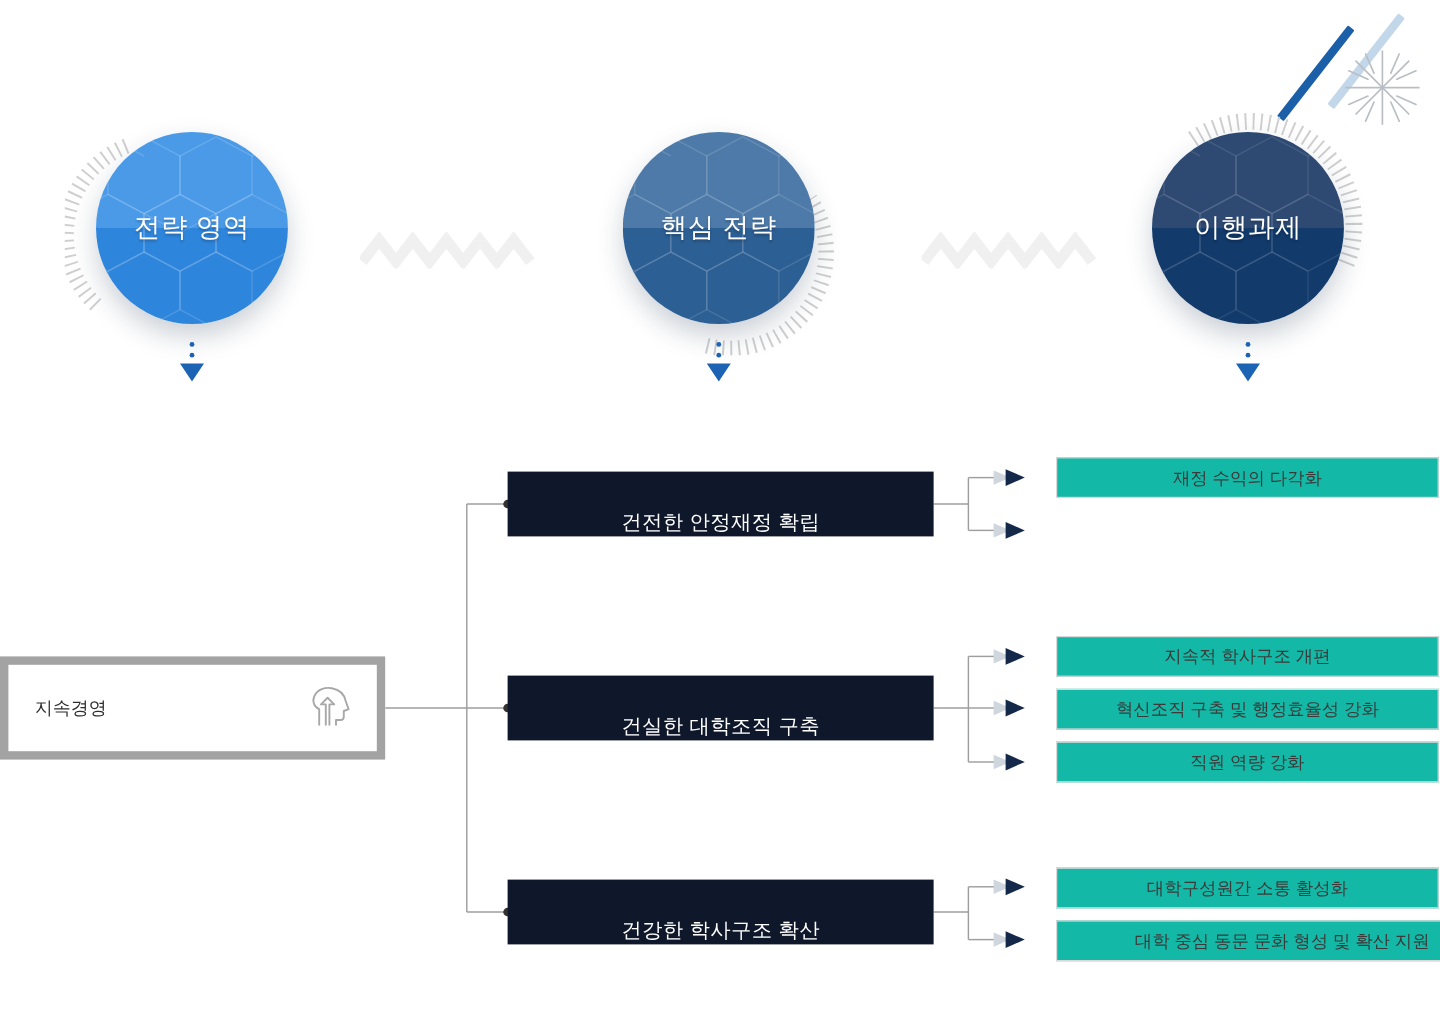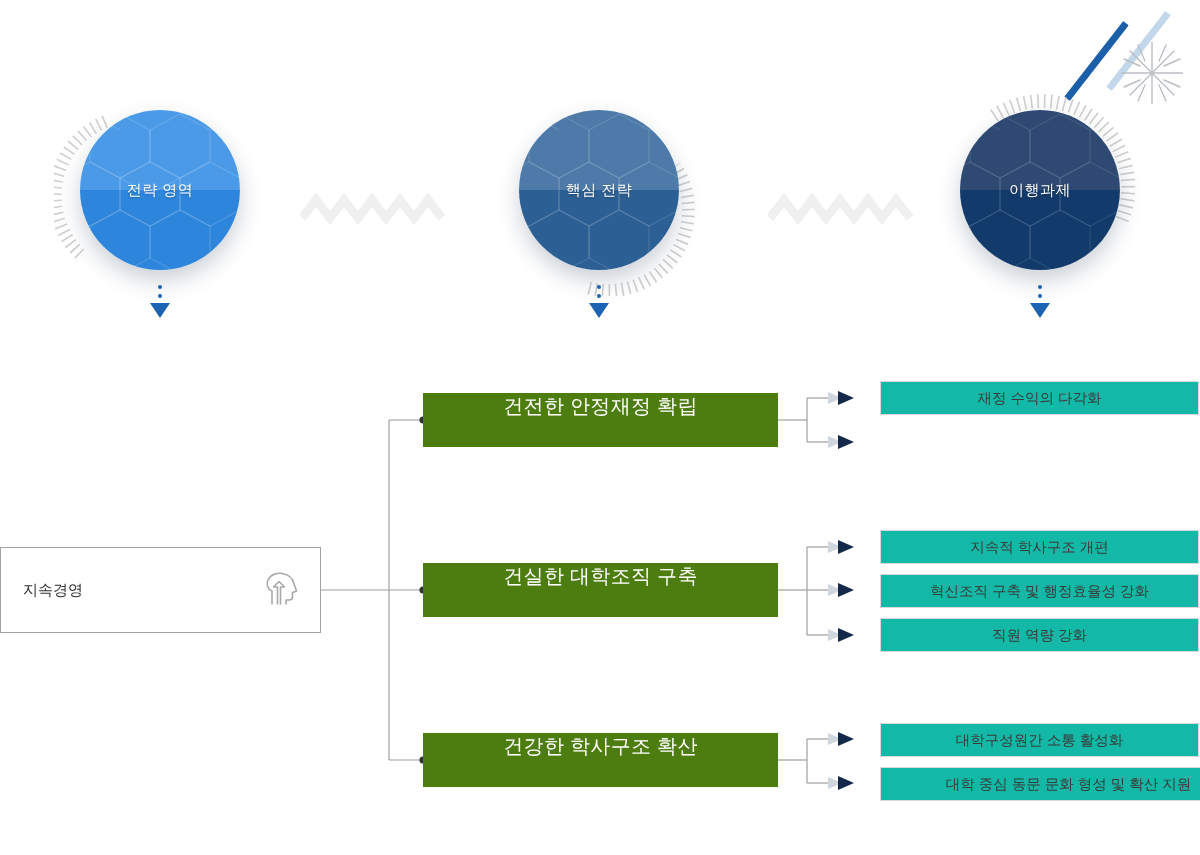--- a/index.html
+++ b/index.html
@@ -34,7 +34,7 @@
   .circle-label {
     position: absolute; left: 0; top: 0; width: 100%; height: 100%;
     display: flex; align-items: center; justify-content: center;
-    color: #ffffff; font-size: 15px; letter-spacing: .5px;
+    color: #ffffff; font-size: 22px; letter-spacing: .5px;
     text-shadow: 0 1px 2px rgba(0,0,0,.25);
     z-index: 4;
   }

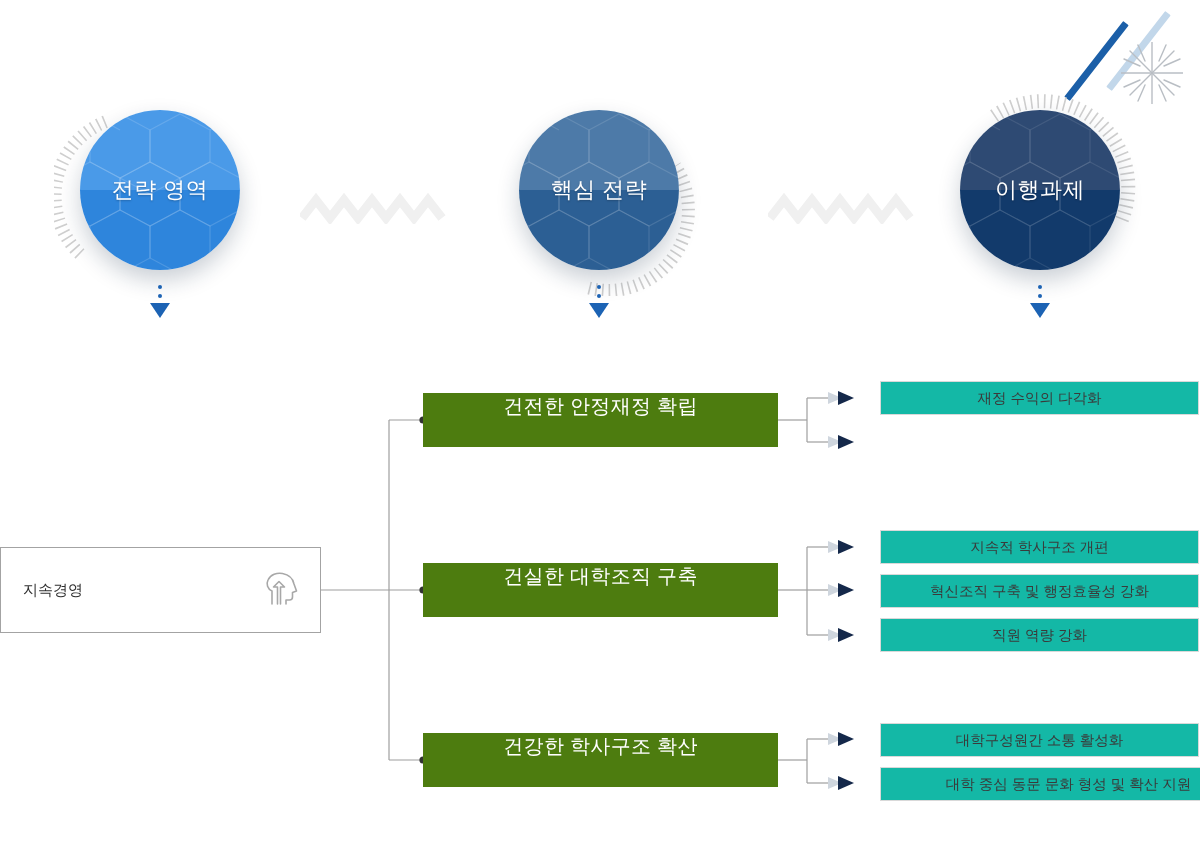--- a/index.html
+++ b/index.html
@@ -63,9 +63,9 @@
 
   
   .strategy-box {
-    position: absolute; background: #4d7c0f;
-    display: flex; align-items: flex-start; justify-content: center;
-    color: #fff; font-size: 20px; letter-spacing: .3px;
+    position: absolute; background: #0f172a;
+    display: flex; align-items: flex-end; justify-content: center;
+    color: #fff; font-size: 17px; letter-spacing: .3px;
   }
 
   

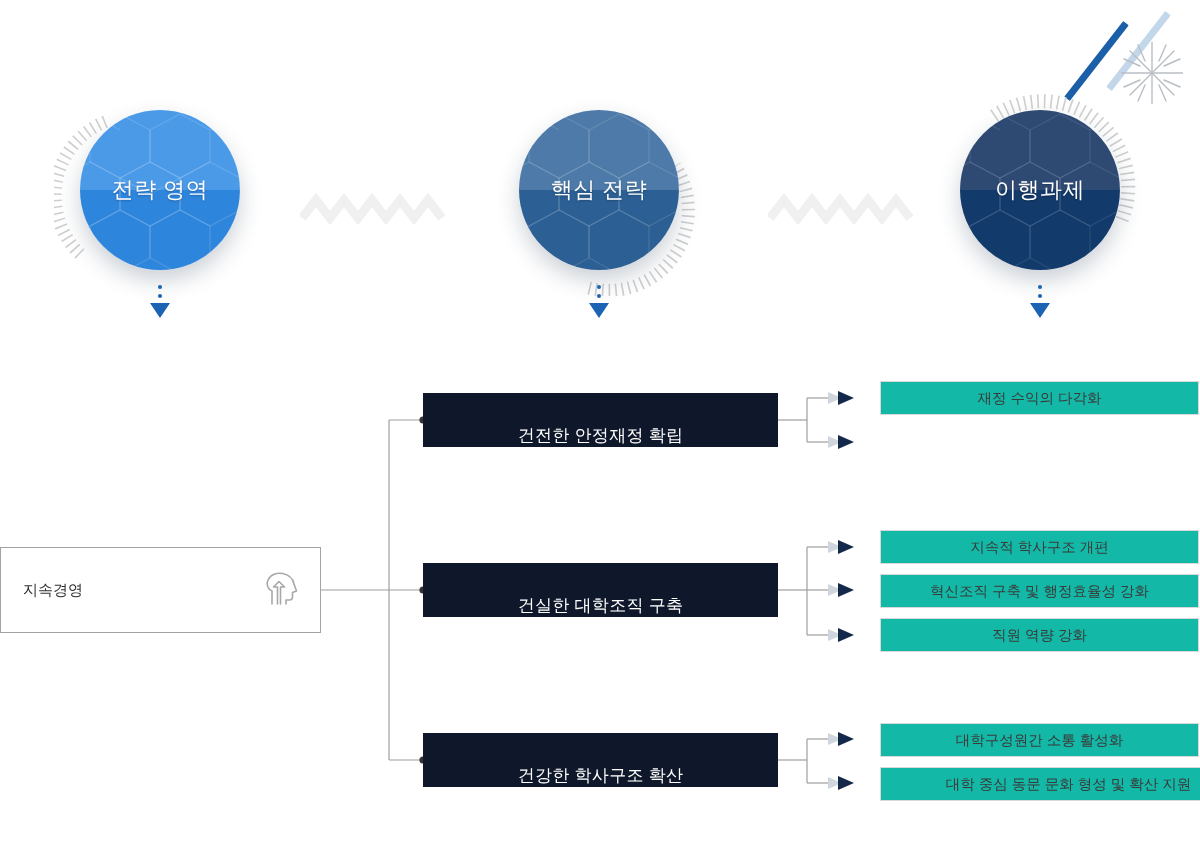--- a/index.html
+++ b/index.html
@@ -54,7 +54,7 @@
 
   
   .root-box {
-    position: absolute; border: 1px solid #a3a3a3; background: #fff;
+    position: absolute; border: 7px solid #a3a3a3; background: #fff;
     display: flex; align-items: center; justify-content: space-between;
     padding: 0 22px;
   }

